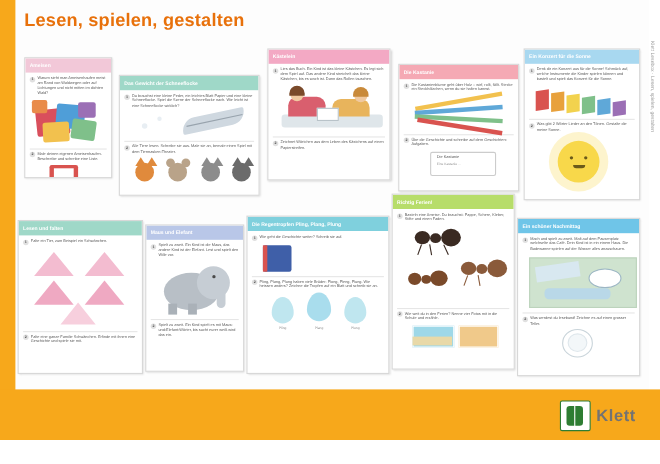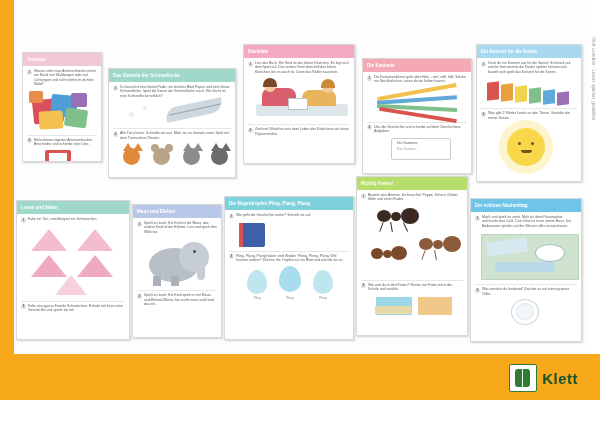--- a/index.html
+++ b/index.html
@@ -110,6 +110,7 @@
   <div class="left-bar"></div>
   <div class="right-bar"></div>
 
+  <div class="title">Lesen, spielen, gestalten</div>
 
   <div class="card" style="left:22px;top:52px;width:78px;height:108px;">
     <div class="hdr" style="background:#f2c8d8;">

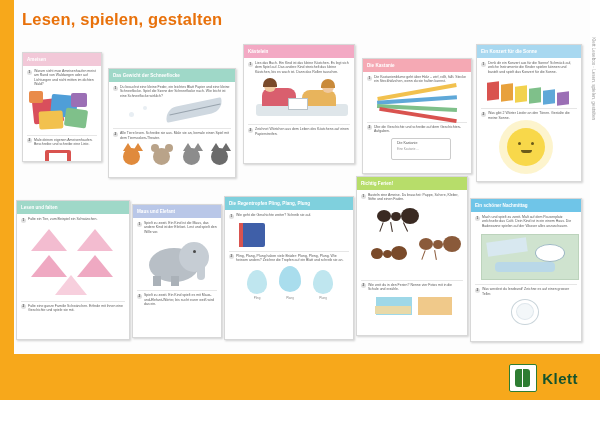--- a/index.html
+++ b/index.html
@@ -63,7 +63,7 @@
     content:"";position:absolute;left:13px;top:4px;width:7px;height:18px;
     background:#2e7d32;border-radius:0 3px 3px 0;
   }
-  .klett-text{font-size:15px;font-weight:bold;color:#14532d;letter-spacing:.5px;}
+  .klett-text{font-size:15px;font-weight:bold;color:#737373;letter-spacing:.5px;}
 
   
   .card{

